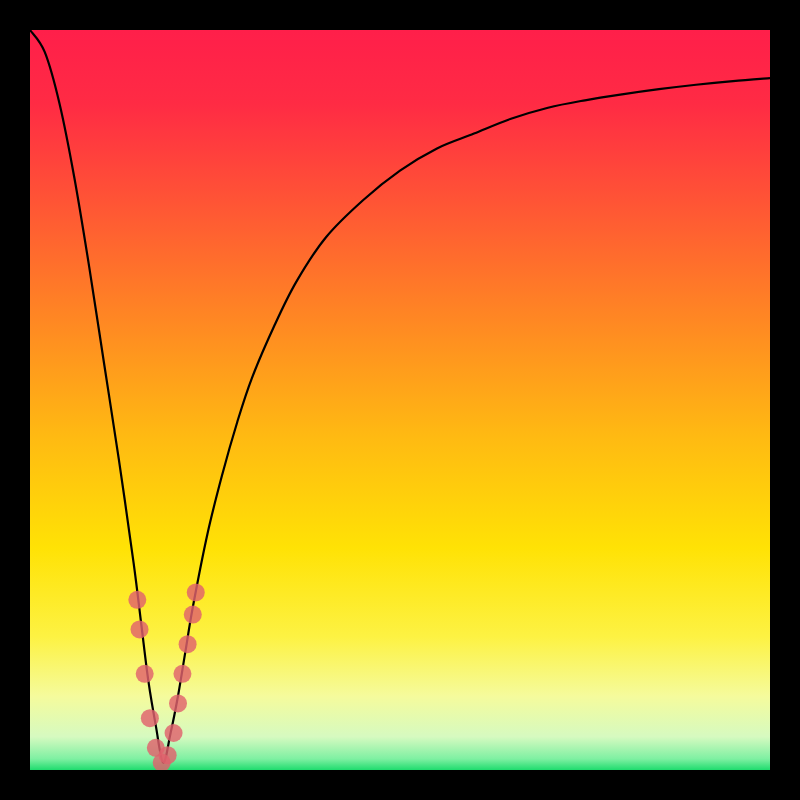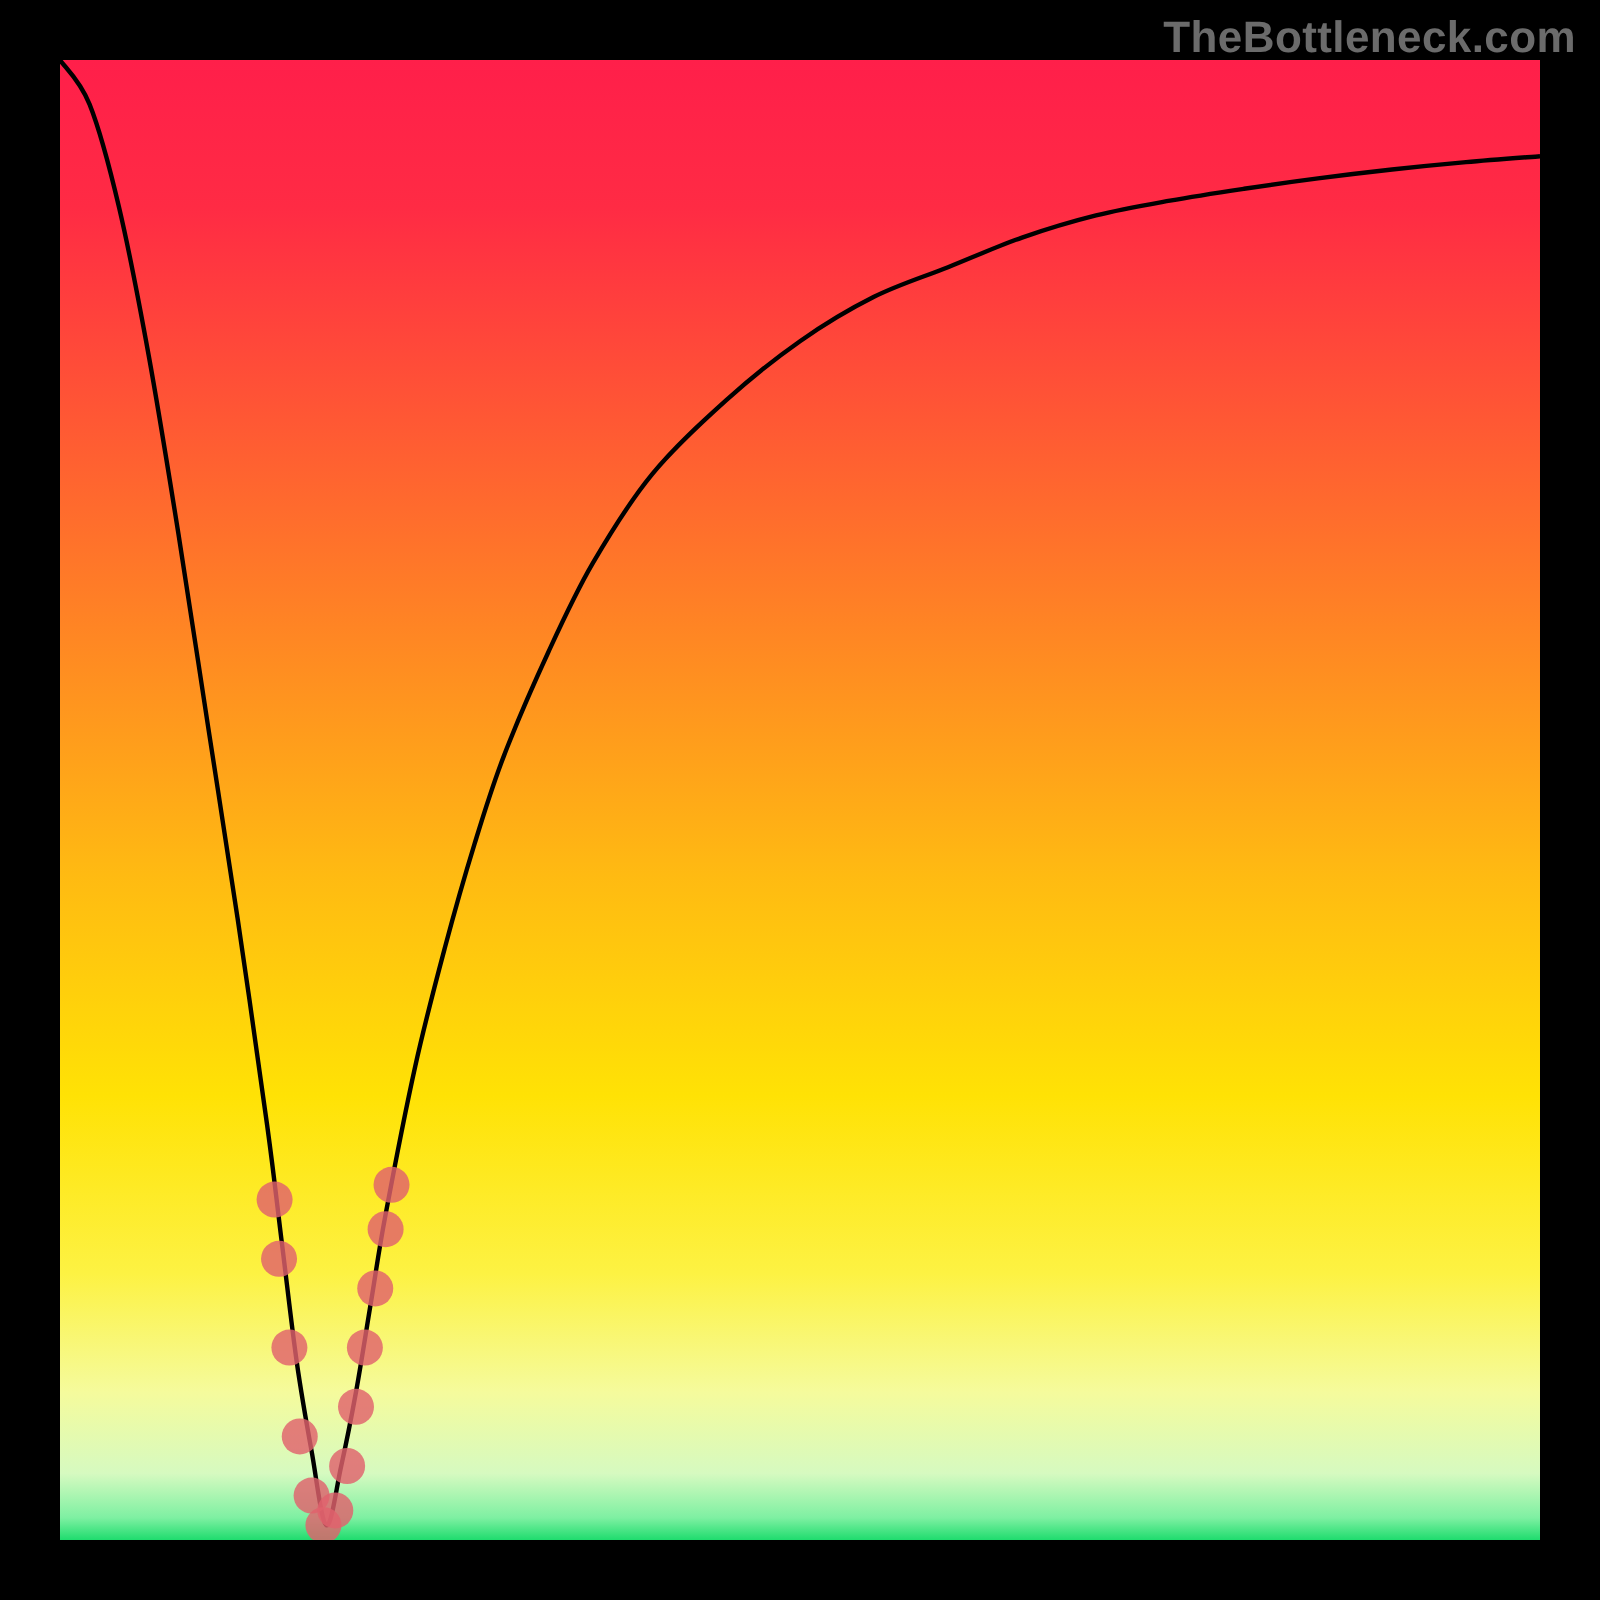--- a/index.html
+++ b/index.html
@@ -89,7 +89,6 @@
     </svg>
   </div>
 
-  <div class="watermark">TheBottleneck.com</div>
 </div>
 
 </body></html>

